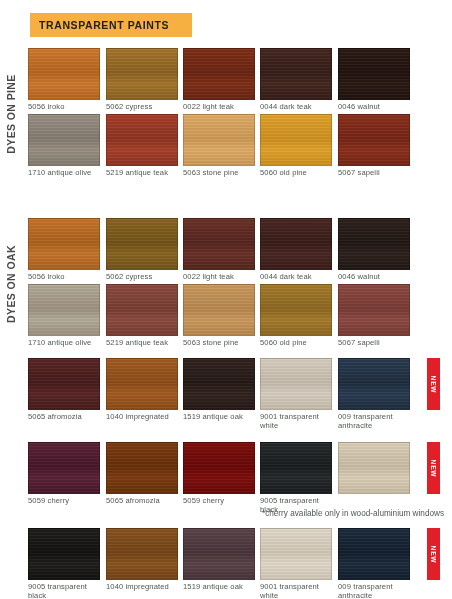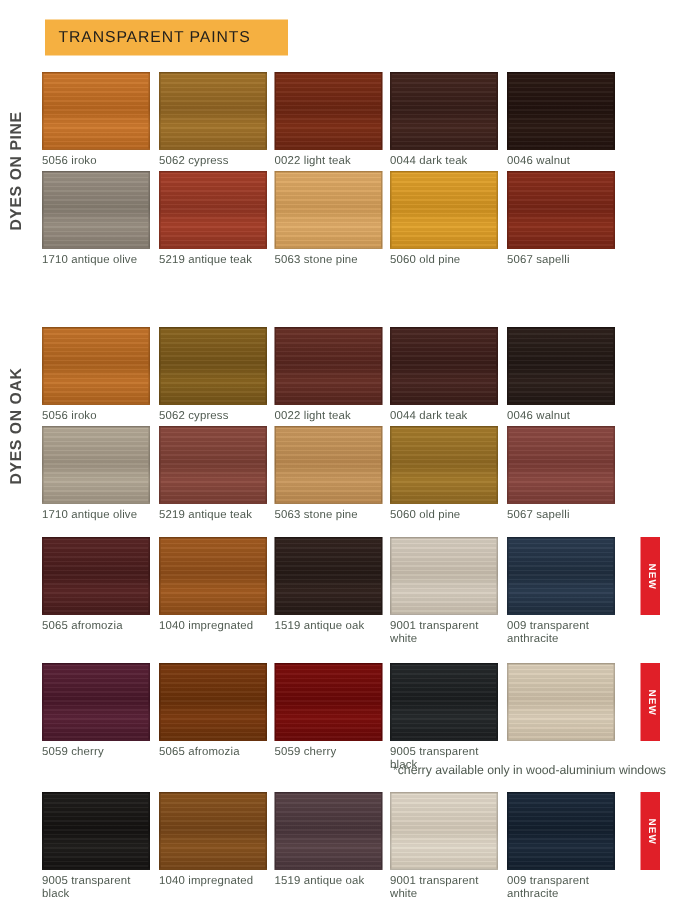--- a/index.html
+++ b/index.html
@@ -22,7 +22,7 @@
   }
   .header-badge span {
     font-size: 10.5px;
-    font-weight: normal;
+    font-weight: bold;
     letter-spacing: 0.6px;
     color: #23201c;
   }

